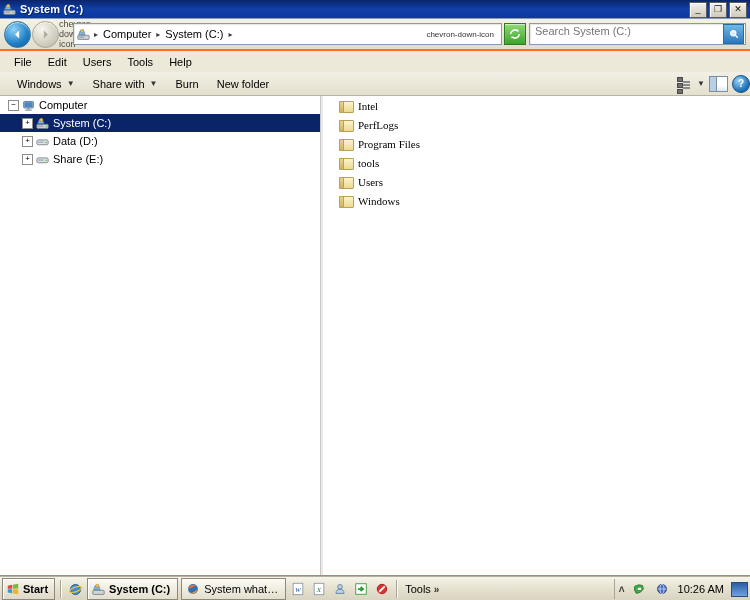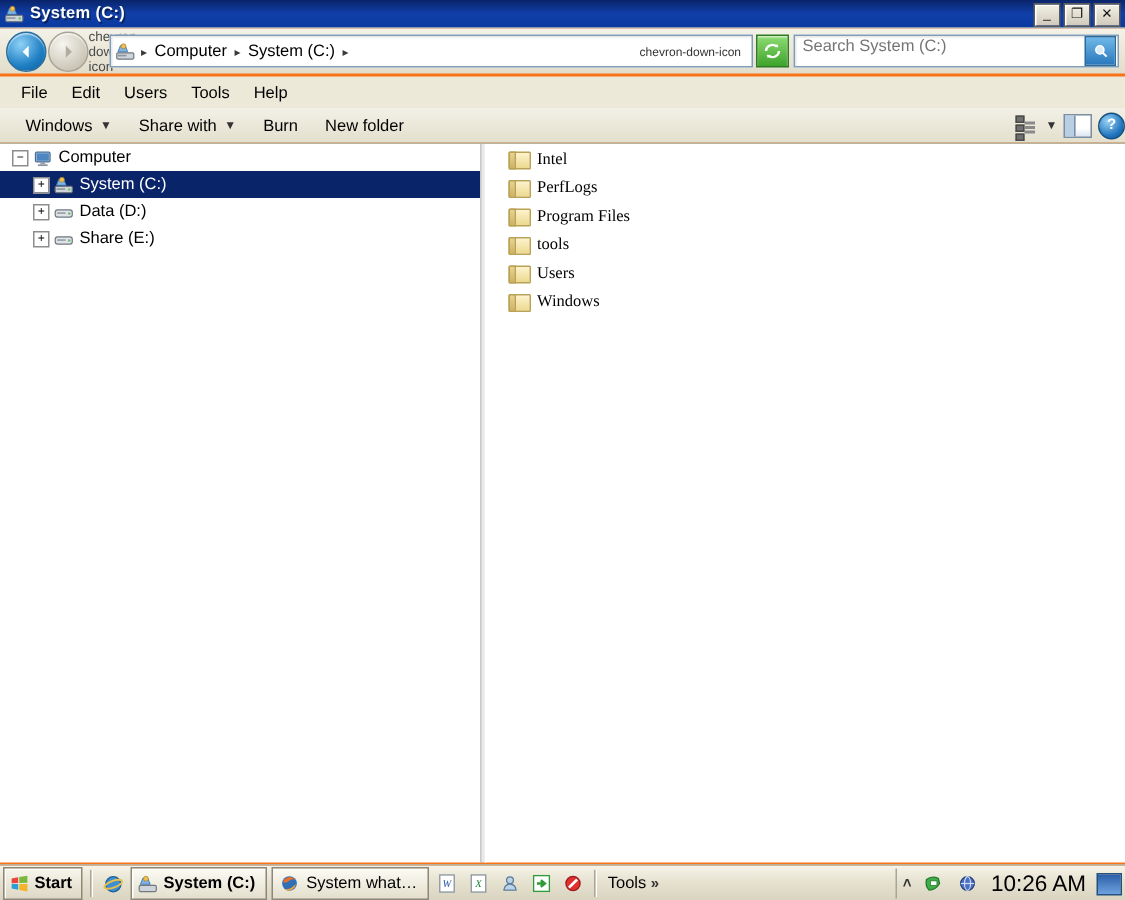--- a/index.html
+++ b/index.html
@@ -219,7 +219,7 @@
     height: 20px; padding: 0 4px;
     border-left: 1px solid #a9a495;
   }
-  .clock { font-size: 15px; color: #000; padding: 0 2px; }
+  .clock { font-size: 11px; color: #000; padding: 0 2px; }
   .showdesk {
     width: 15px; height: 13px;
     background: linear-gradient(to bottom, #2a5fa8, #6ea2de);

